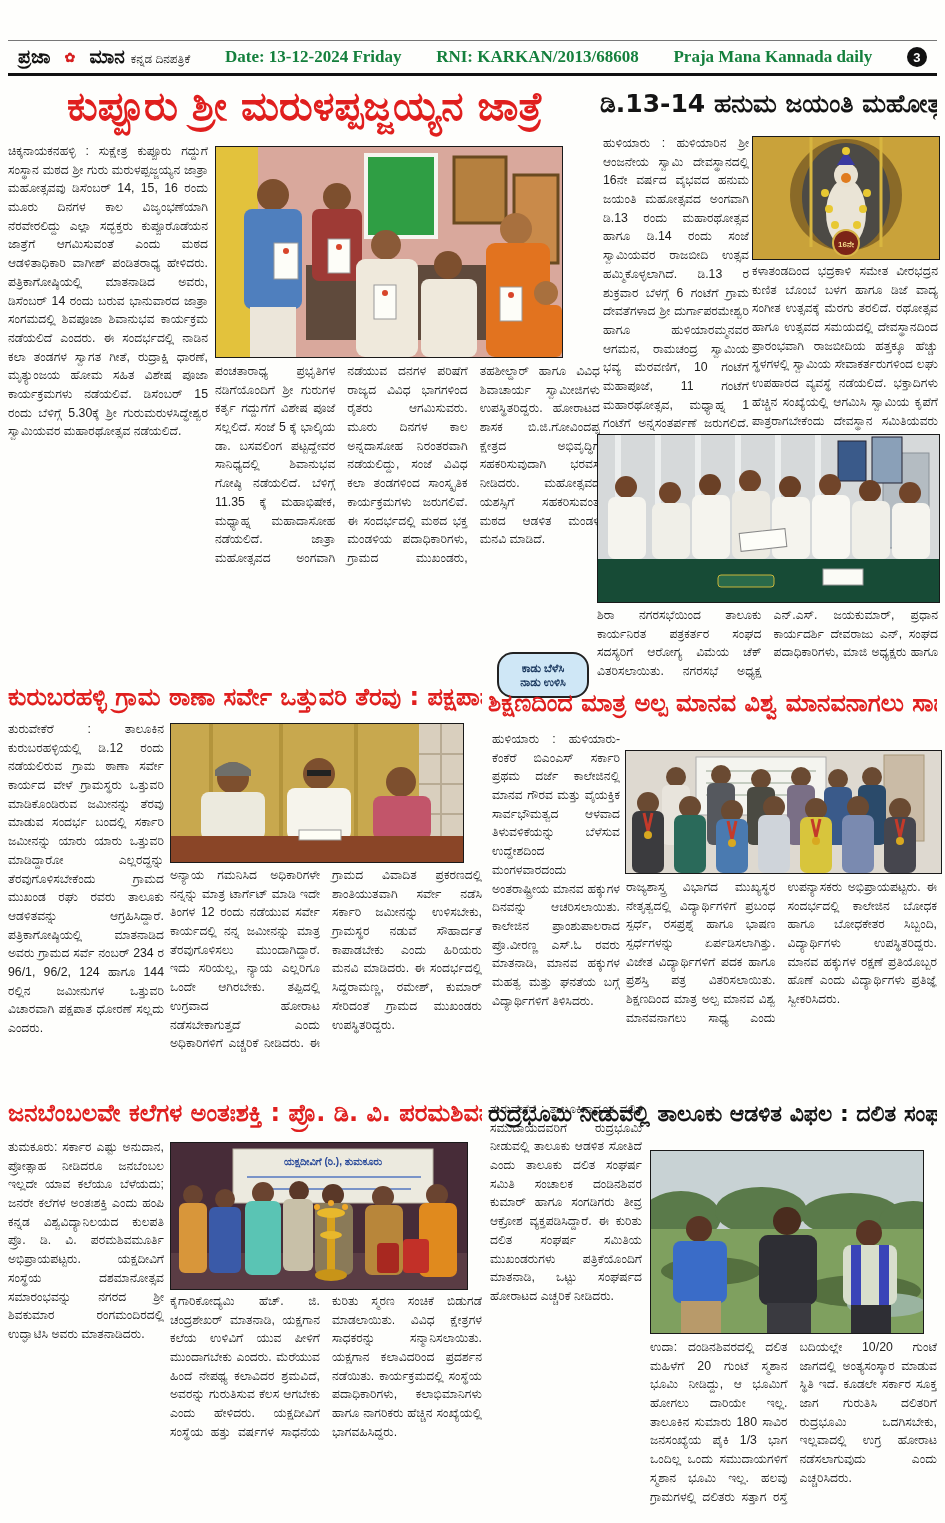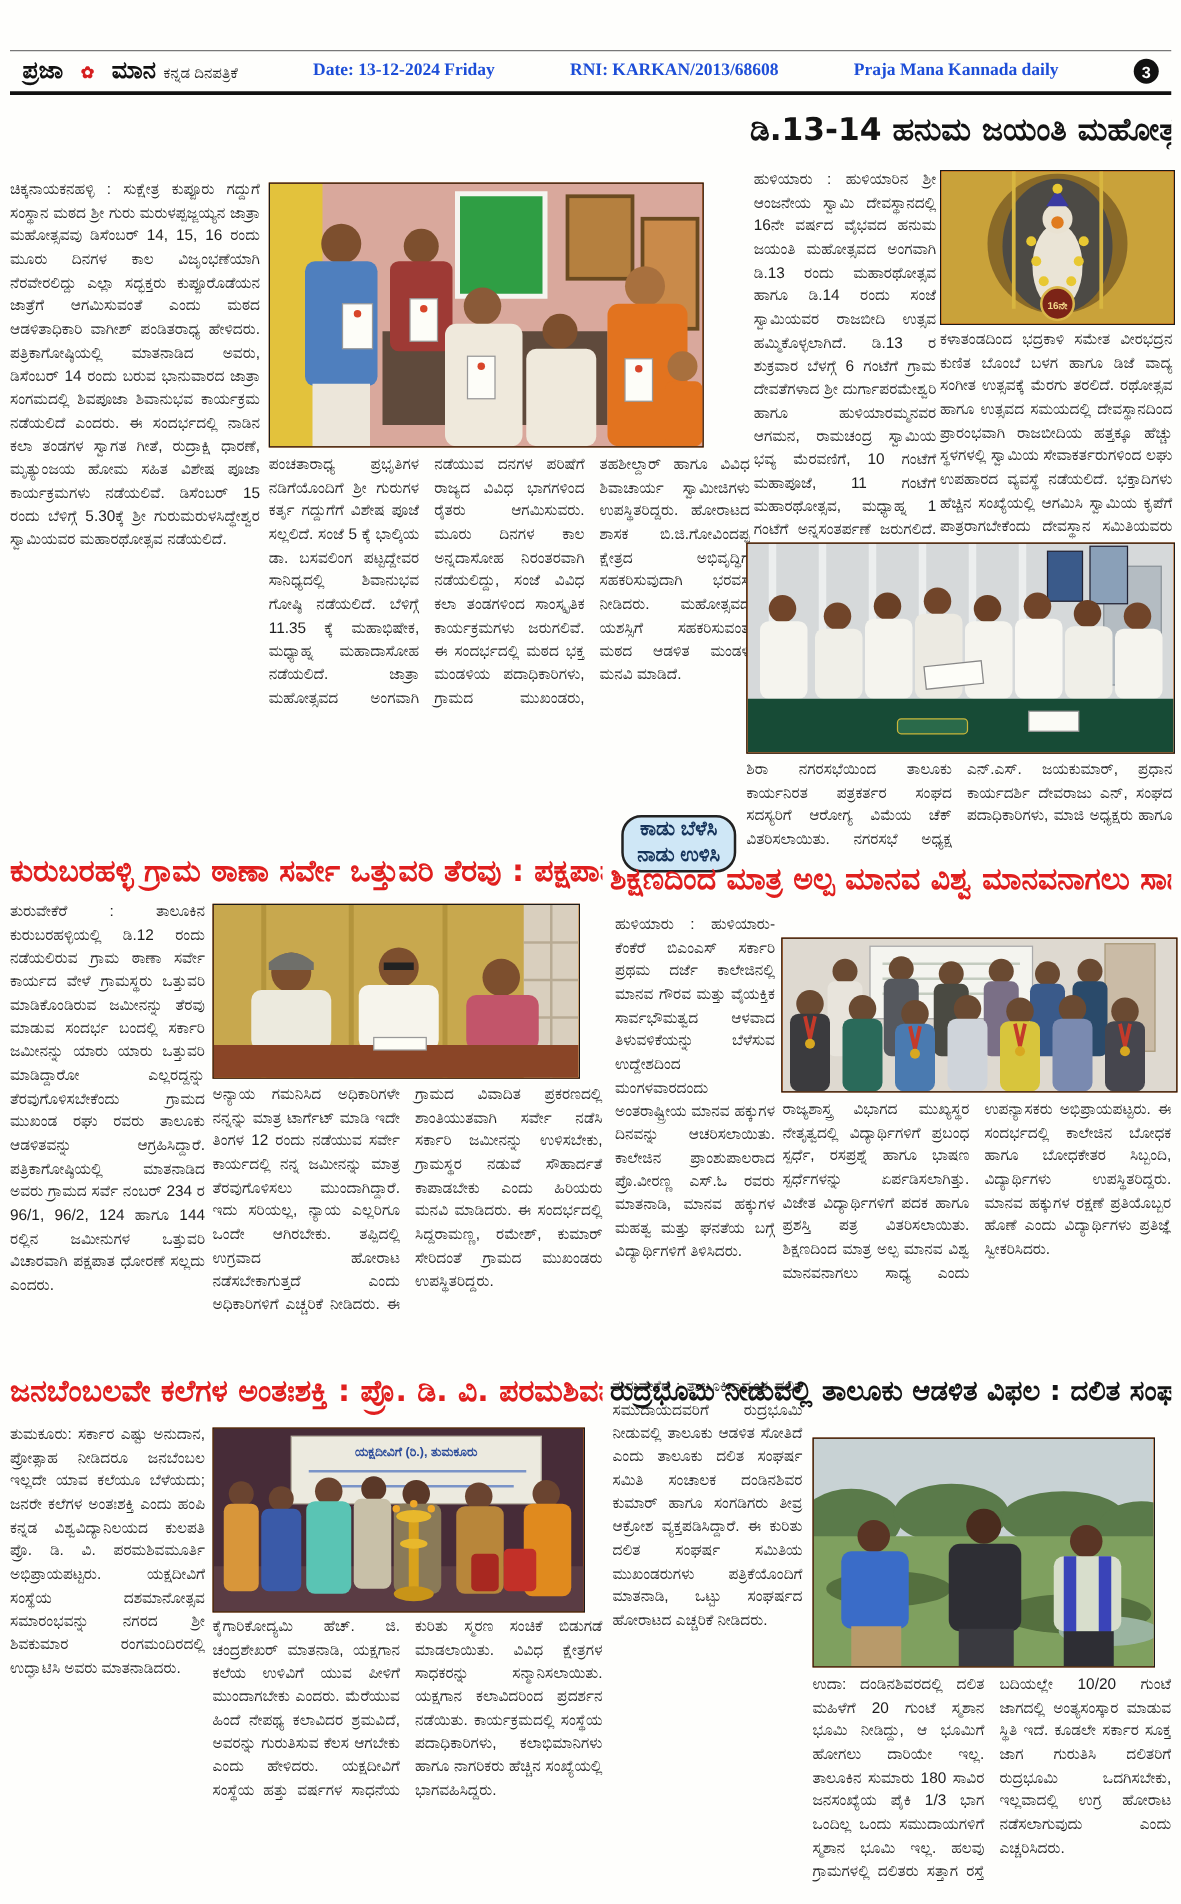--- a/index.html
+++ b/index.html
@@ -12,7 +12,7 @@
   .logo{font-weight:bold;font-size:19px;letter-spacing:0;display:flex;align-items:center;gap:14px;color:#111;}
   .logo .flower{color:#d61f1f;font-size:13px;line-height:1;}
   .logo-sub{font-size:12px;color:#222;margin-left:6px;}
-  .mh-item{font-family:"Liberation Serif", serif;font-weight:bold;font-size:14px;color:#1d4ed8;}
+  .mh-item{font-family:"Liberation Serif", serif;font-weight:bold;font-size:17px;color:#15803d;}
   .pagenum{width:20px;height:20px;border-radius:50%;background:#111;color:#fff;
     display:flex;align-items:center;justify-content:center;font-size:13px;font-weight:bold;}
   

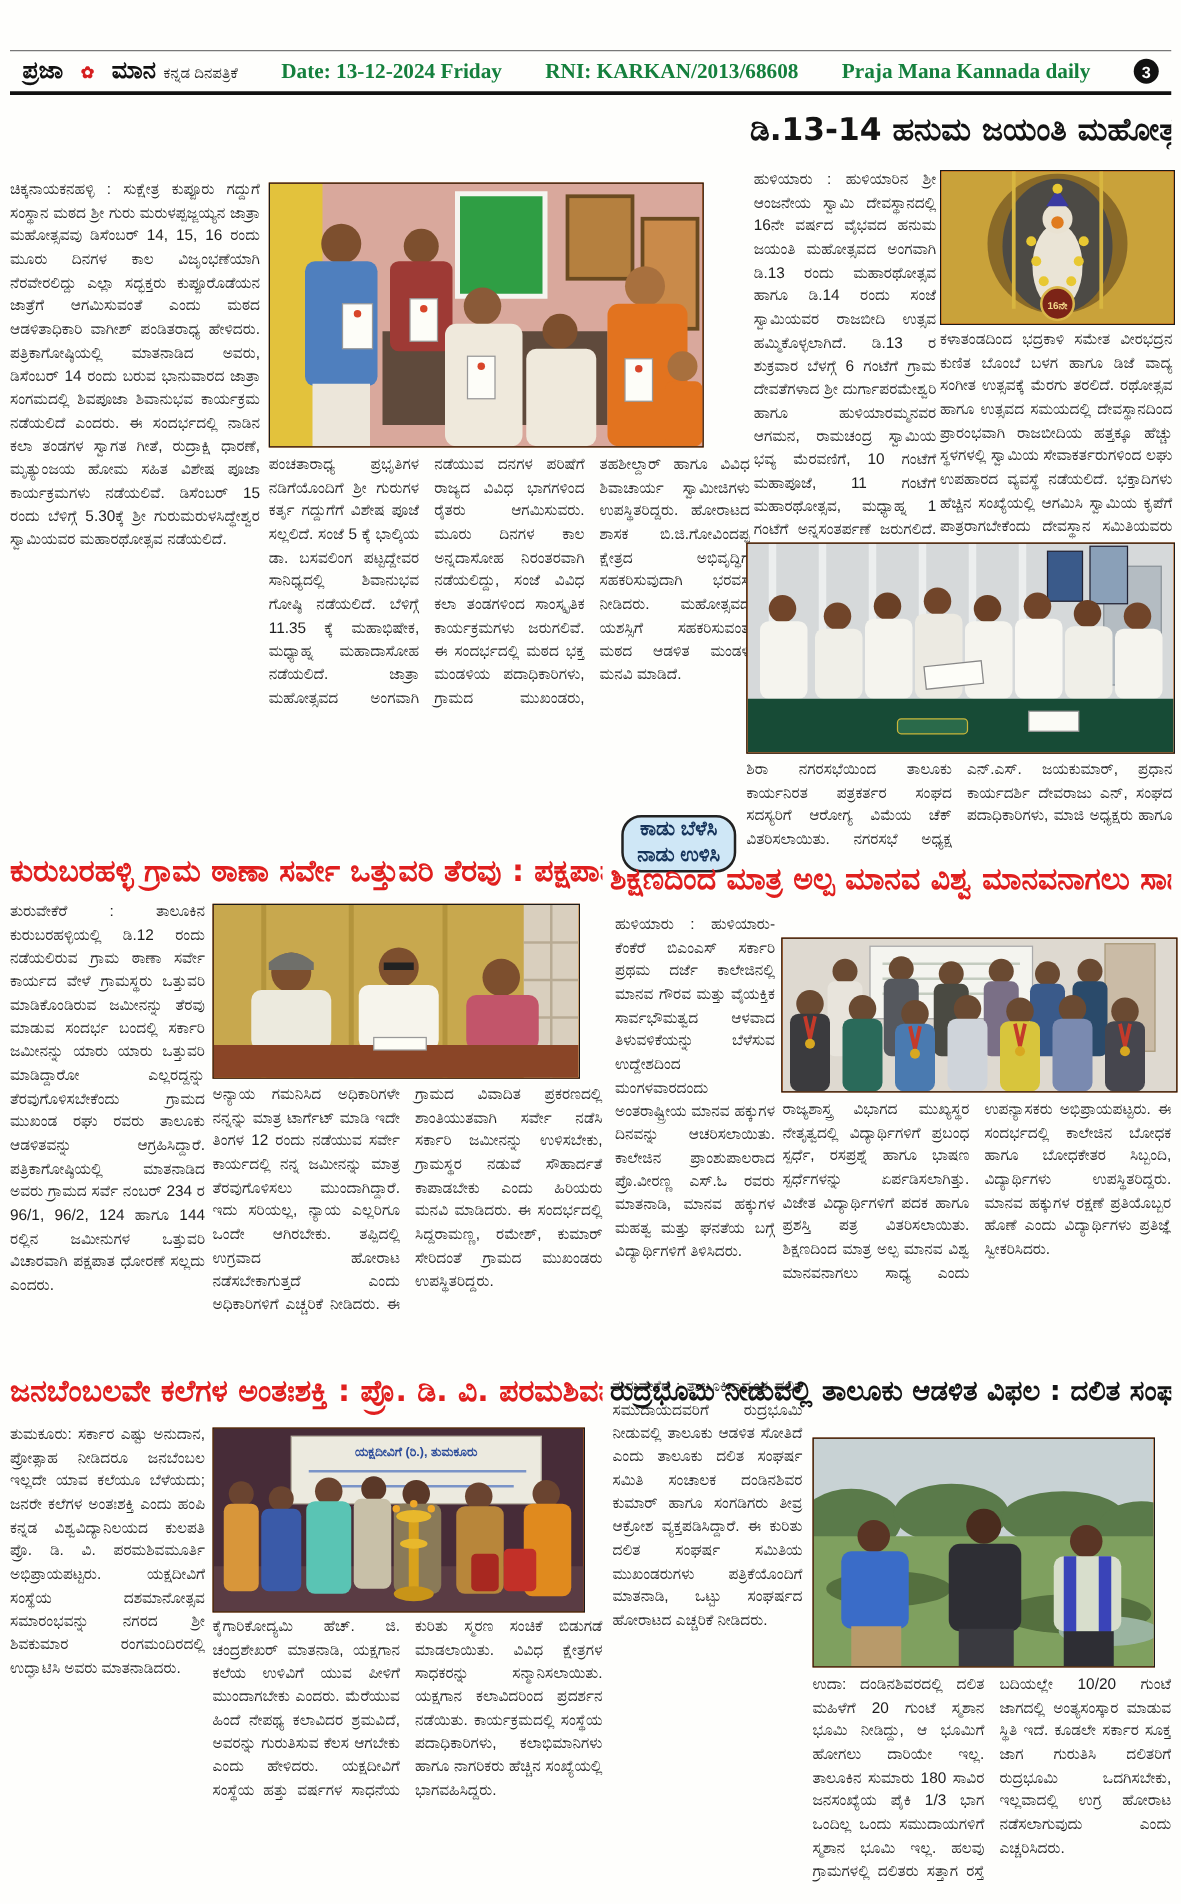--- a/index.html
+++ b/index.html
@@ -54,6 +54,7 @@
     <span class="pagenum">3</span>
   </div>
 
+  <div class="hl red" style="left:8px;top:84px;width:594px;font-size:40px;height:54px;">ಕುಪ್ಪೂರು ಶ್ರೀ ಮರುಳಪ್ಪಜ್ಜಯ್ಯನ ಜಾತ್ರೆ</div>
   <div class="bt" style="left:8px;top:142px;width:200px;height:518px;">ಚಿಕ್ಕನಾಯಕನಹಳ್ಳಿ : ಸುಕ್ಷೇತ್ರ ಕುಪ್ಪೂರು ಗದ್ದುಗೆ ಸಂಸ್ಥಾನ ಮಠದ ಶ್ರೀ ಗುರು ಮರುಳಪ್ಪಜ್ಜಯ್ಯನ ಜಾತ್ರಾ ಮಹೋತ್ಸವವು ಡಿಸೆಂಬರ್ 14, 15, 16 ರಂದು ಮೂರು ದಿನಗಳ ಕಾಲ ವಿಜೃಂಭಣೆಯಾಗಿ ನೆರವೇರಲಿದ್ದು ಎಲ್ಲಾ ಸದ್ಭಕ್ತರು ಕುಪ್ಪೂರೊಡೆಯನ ಜಾತ್ರೆಗೆ ಆಗಮಿಸುವಂತೆ ಎಂದು ಮಠದ ಆಡಳಿತಾಧಿಕಾರಿ ವಾಗೀಶ್ ಪಂಡಿತರಾಧ್ಯ ಹೇಳಿದರು. ಪತ್ರಿಕಾಗೋಷ್ಠಿಯಲ್ಲಿ ಮಾತನಾಡಿದ ಅವರು, ಡಿಸೆಂಬರ್ 14 ರಂದು ಬರುವ ಭಾನುವಾರದ ಜಾತ್ರಾ ಸಂಗಮದಲ್ಲಿ ಶಿವಪೂಜಾ ಶಿವಾನುಭವ ಕಾರ್ಯಕ್ರಮ ನಡೆಯಲಿದೆ ಎಂದರು. ಈ ಸಂದರ್ಭದಲ್ಲಿ ನಾಡಿನ ಕಲಾ ತಂಡಗಳ ಸ್ವಾಗತ ಗೀತೆ, ರುದ್ರಾಕ್ಷಿ ಧಾರಣೆ, ಮೃತ್ಯುಂಜಯ ಹೋಮ ಸಹಿತ ವಿಶೇಷ ಪೂಜಾ ಕಾರ್ಯಕ್ರಮಗಳು ನಡೆಯಲಿವೆ. ಡಿಸೆಂಬರ್ 15 ರಂದು ಬೆಳಿಗ್ಗೆ 5.30ಕ್ಕೆ ಶ್ರೀ ಗುರುಮರುಳಸಿದ್ಧೇಶ್ವರ ಸ್ವಾಮಿಯವರ ಮಹಾರಥೋತ್ಸವ ನಡೆಯಲಿದೆ.</div>
   <div class="ph" style="left:215px;top:146px;width:346px;height:210px;">
     <svg width="346" height="210" viewBox="0 0 346 210">

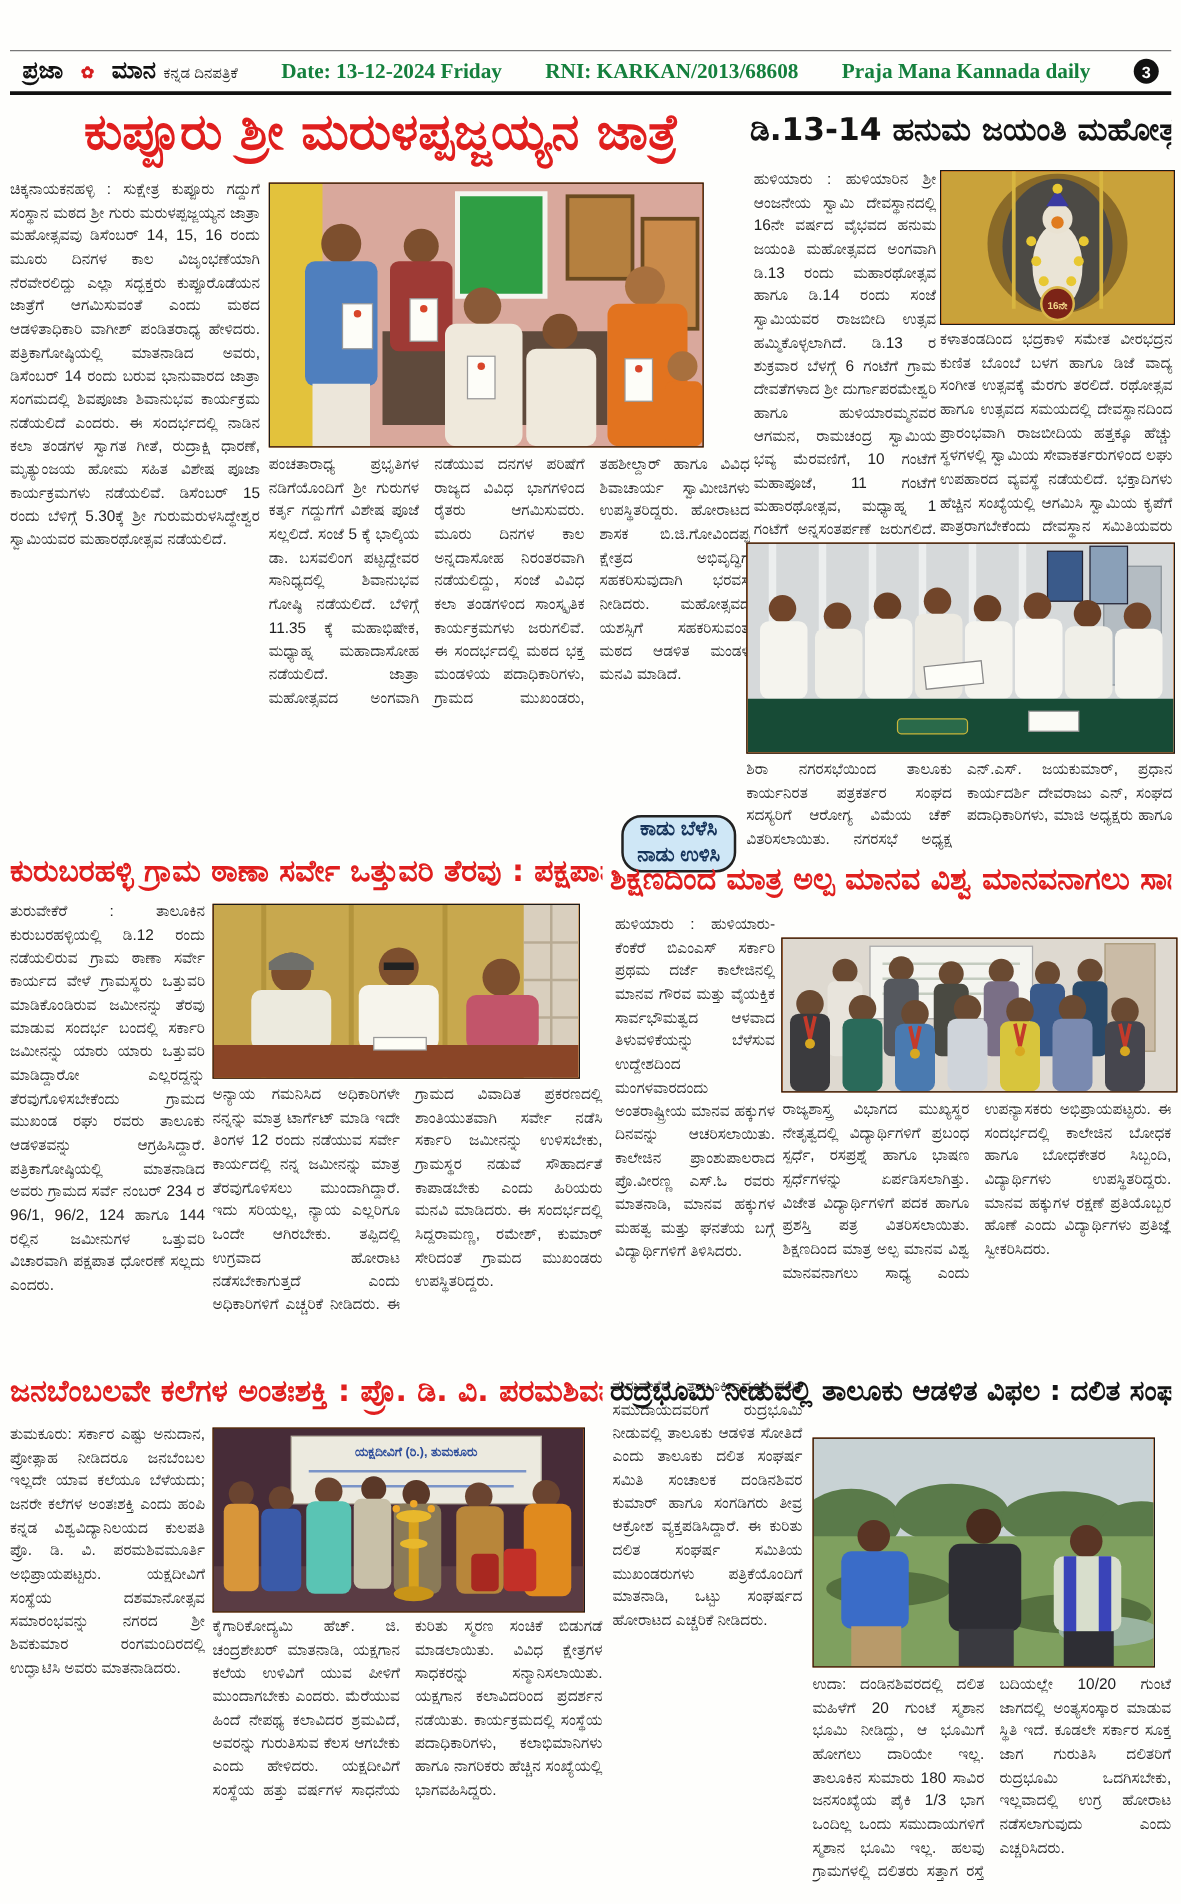--- a/index.html
+++ b/index.html
@@ -32,7 +32,7 @@
   .pill{position:absolute;left:497px;top:652px;width:88px;height:42px;
     background:#cfe7f6;border:2px solid #222;border-radius:16px;
     display:flex;flex-direction:column;align-items:center;justify-content:center;
-    font-size:16px;font-weight:bold;color:#15335a;line-height:1.3;}
+    font-size:11px;font-weight:bold;color:#15335a;line-height:1.3;}
 </style>
 </head>
 <body>

